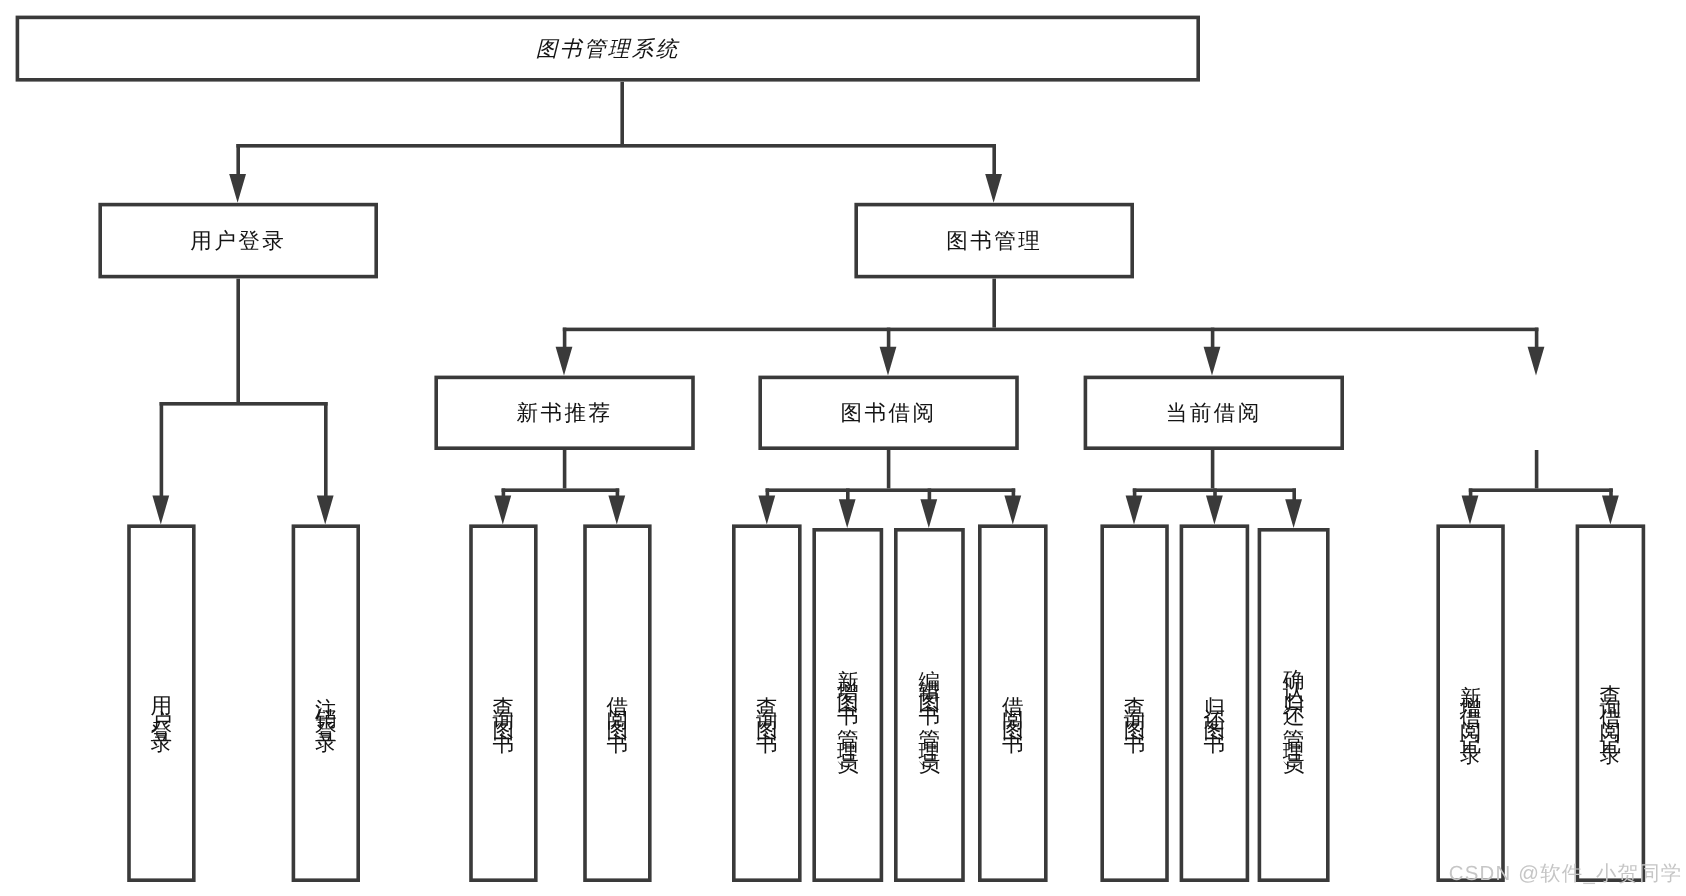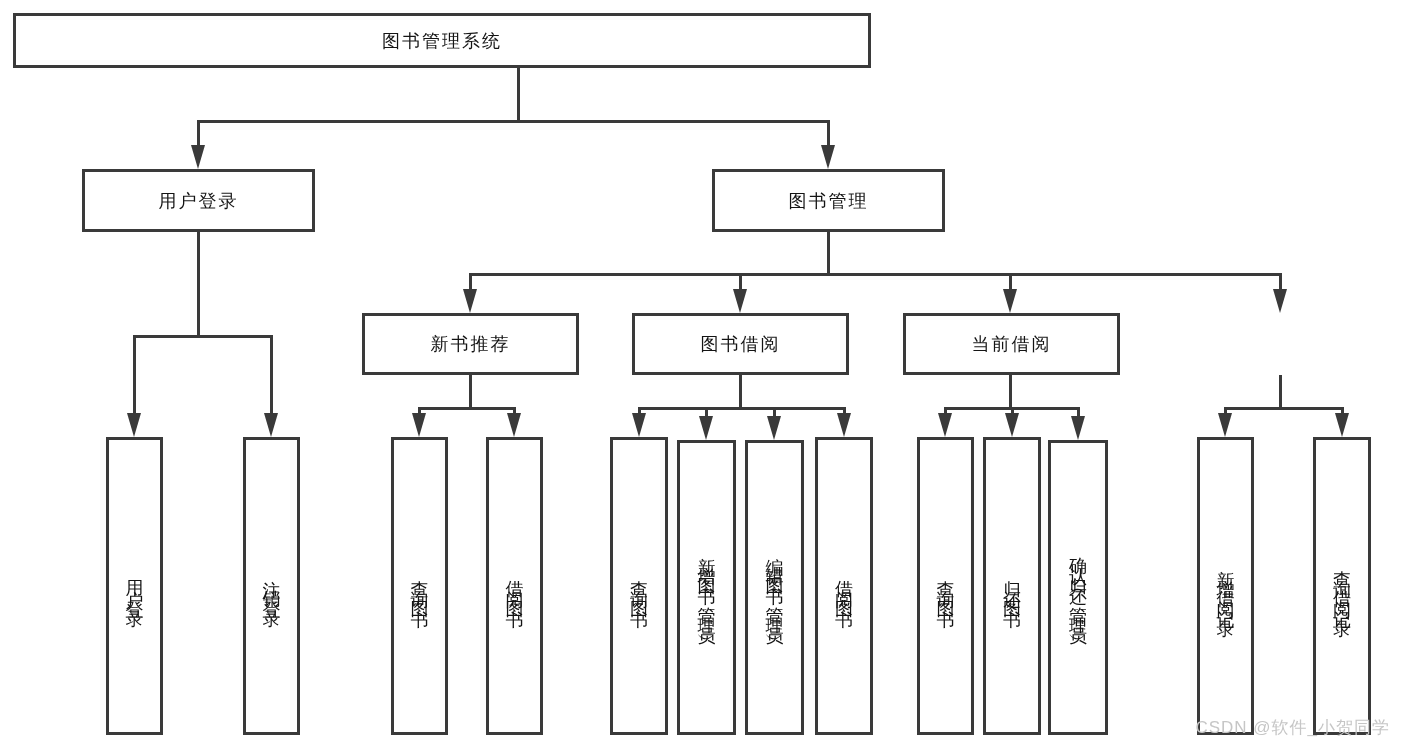--- a/index.html
+++ b/index.html
@@ -45,7 +45,7 @@
 
 <div class="stage" style="--line: #3a3a3a; --text: #141414; --wm: #c6c6c6; --bg: #ffffff;">
 
-  <div class="hbox" style="left:13px; top:13px; width:858px; height:55px;">
+  <div class="hbox" style="left:13px; top:13px; width:987px; height:55px;font-style:italic;">
     <span>图书管理系统</span>
   </div>
 

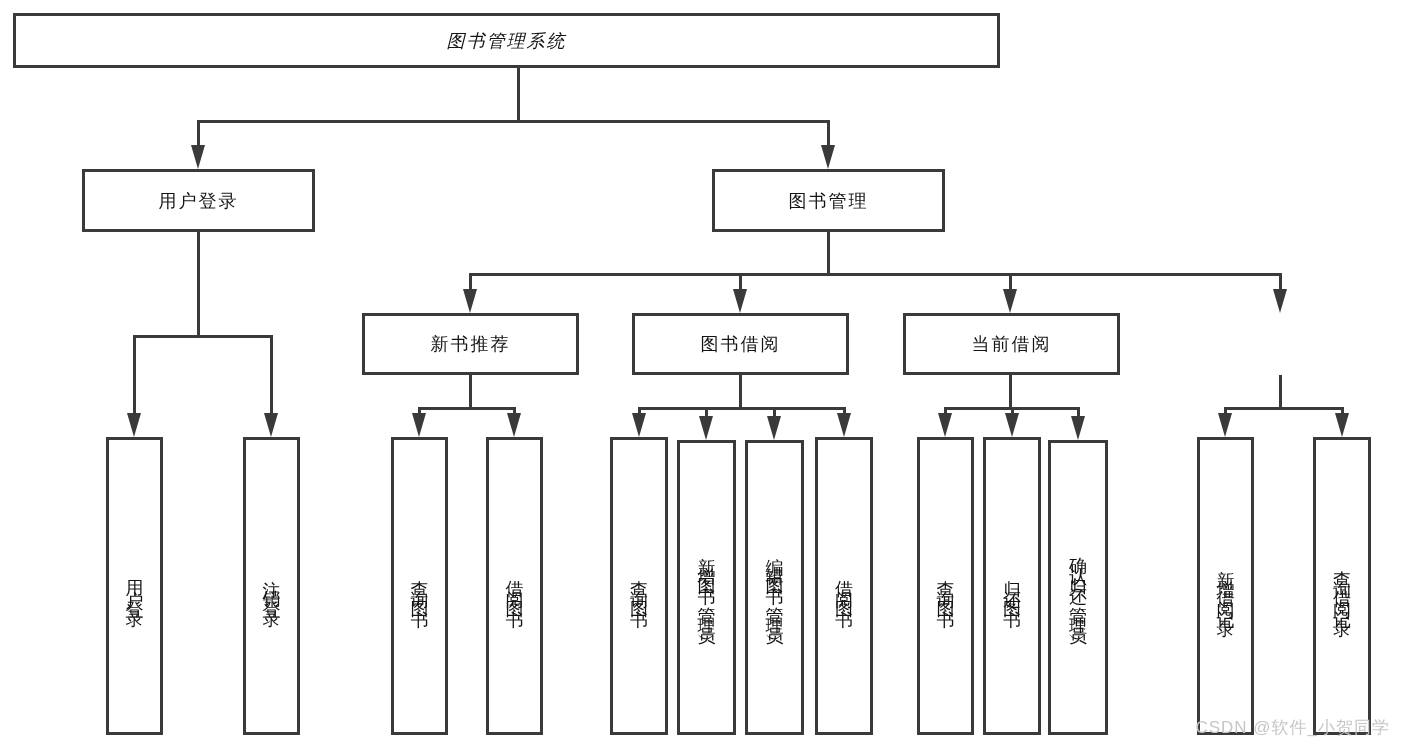--- a/index.html
+++ b/index.html
@@ -35,7 +35,7 @@
     border-top:24px solid var(--line,#3a3a3a);
   }
   .watermark {
-    position:absolute; top:716px; right:15px;
+    position:absolute; top:716px; right:3px;
     font-size:17px; color:var(--wm,#c6c6c6); letter-spacing:1px;
     z-index:3; white-space:nowrap;
   }

